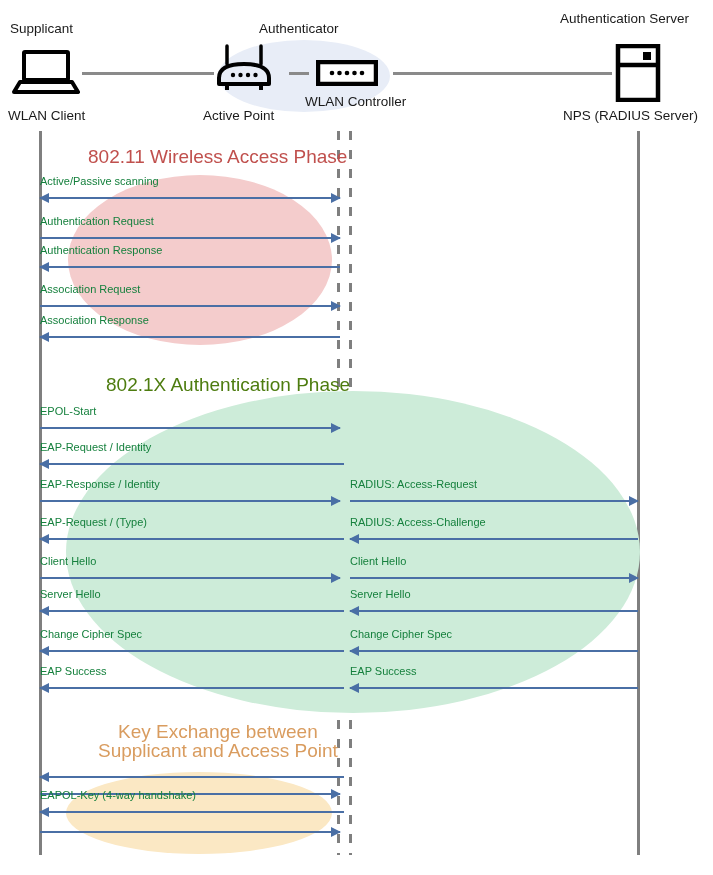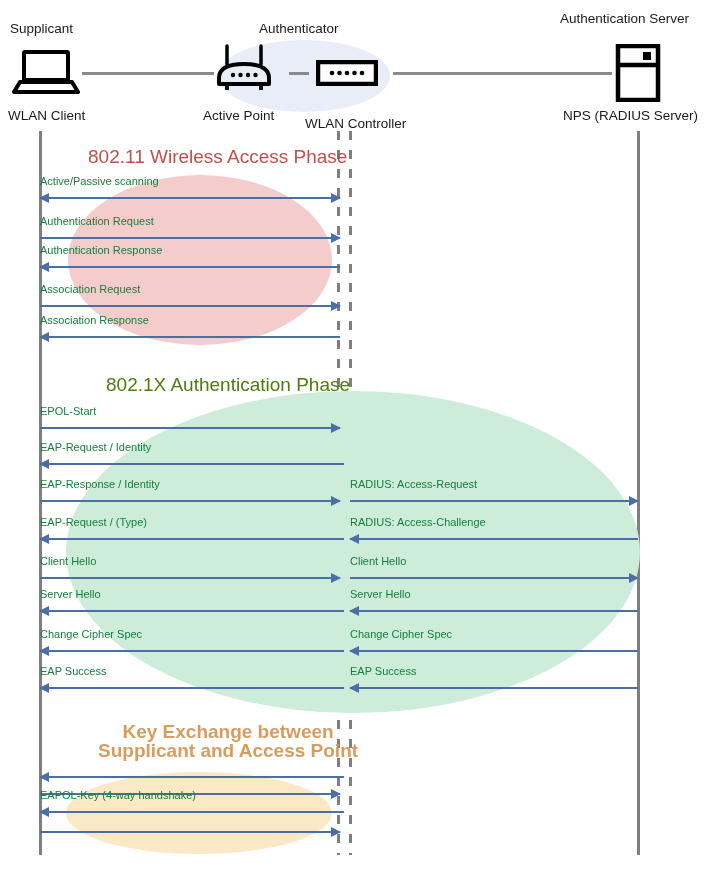--- a/index.html
+++ b/index.html
@@ -189,7 +189,7 @@
 
   <div class="device-label" style="left:8px; top:109px;">WLAN Client</div>
   <div class="device-label" style="left:203px; top:109px;">Active Point</div>
-  <div class="device-label" style="left:305px; top:117px;">WLAN Controller</div>
+  <div class="device-label" style="left:305px; top:95px;">WLAN Controller</div>
   <div class="device-label" style="left:563px; top:109px;">NPS (RADIUS Server)</div>
 
   <div class="lifeline" style="left:39px; top:131px; height:724px;"></div>

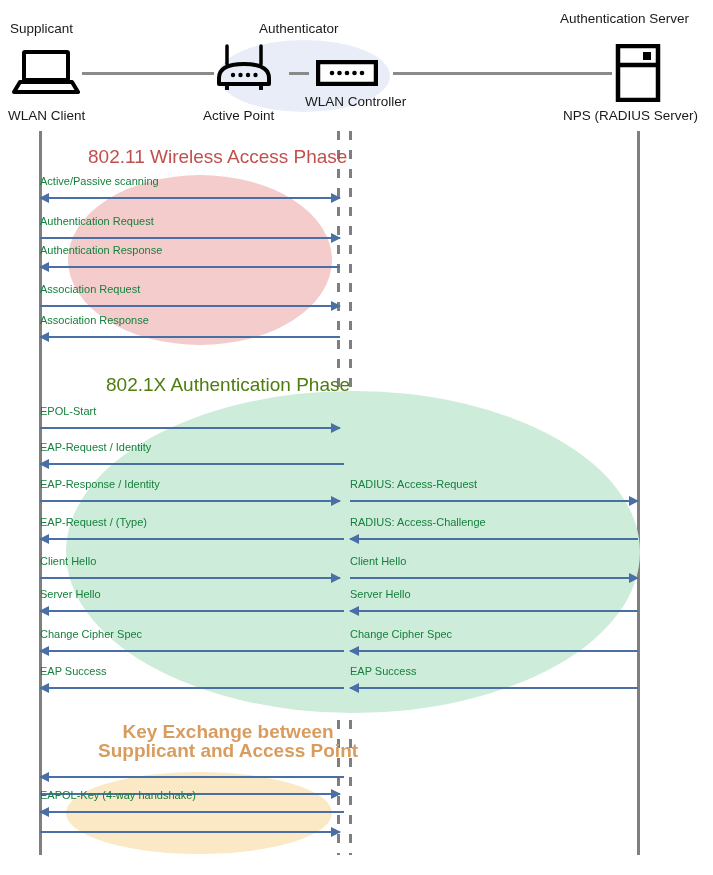--- a/index.html
+++ b/index.html
@@ -203,7 +203,7 @@
       <div class="phase-ellipse" style="left: 66px; top: 391px; width: 574px; height: 322px; background: rgb(205, 236, 217);"></div>
       <div class="phase-title" style="left: 106px; top: 375px; color: #4d7c0f;">802.1X Authentication Phase</div>
       <div class="phase-ellipse" style="left: 66px; top: 772px; width: 266px; height: 82px; background: rgb(251, 232, 196);"></div>
-      <div class="phase-title" style="left: 98px; top: 722px; color: rgb(217, 156, 95); text-align: center; font-weight: bold;">
+      <div class="phase-title" style="left: 98px; top: 722px; color: rgb(217, 156, 95); text-align: center;">
         <div>Key Exchange between</div>
         <div>Supplicant and Access Point</div>
       </div>

